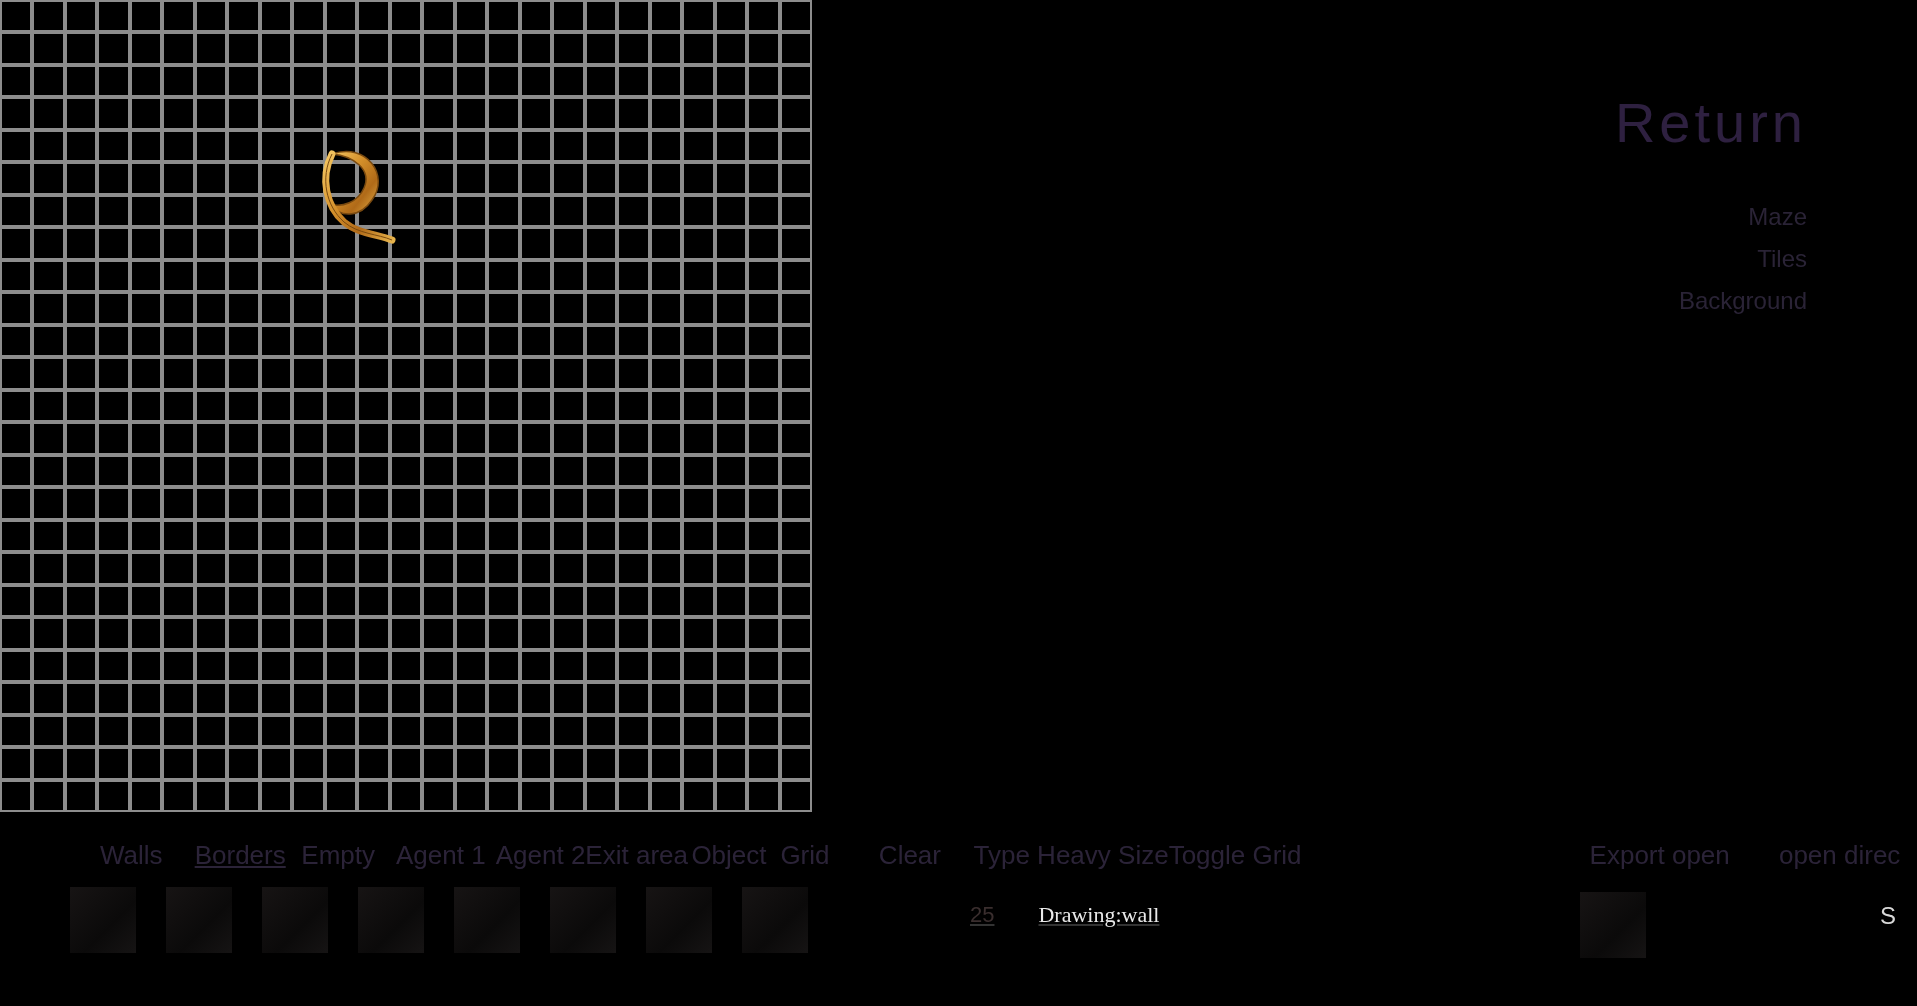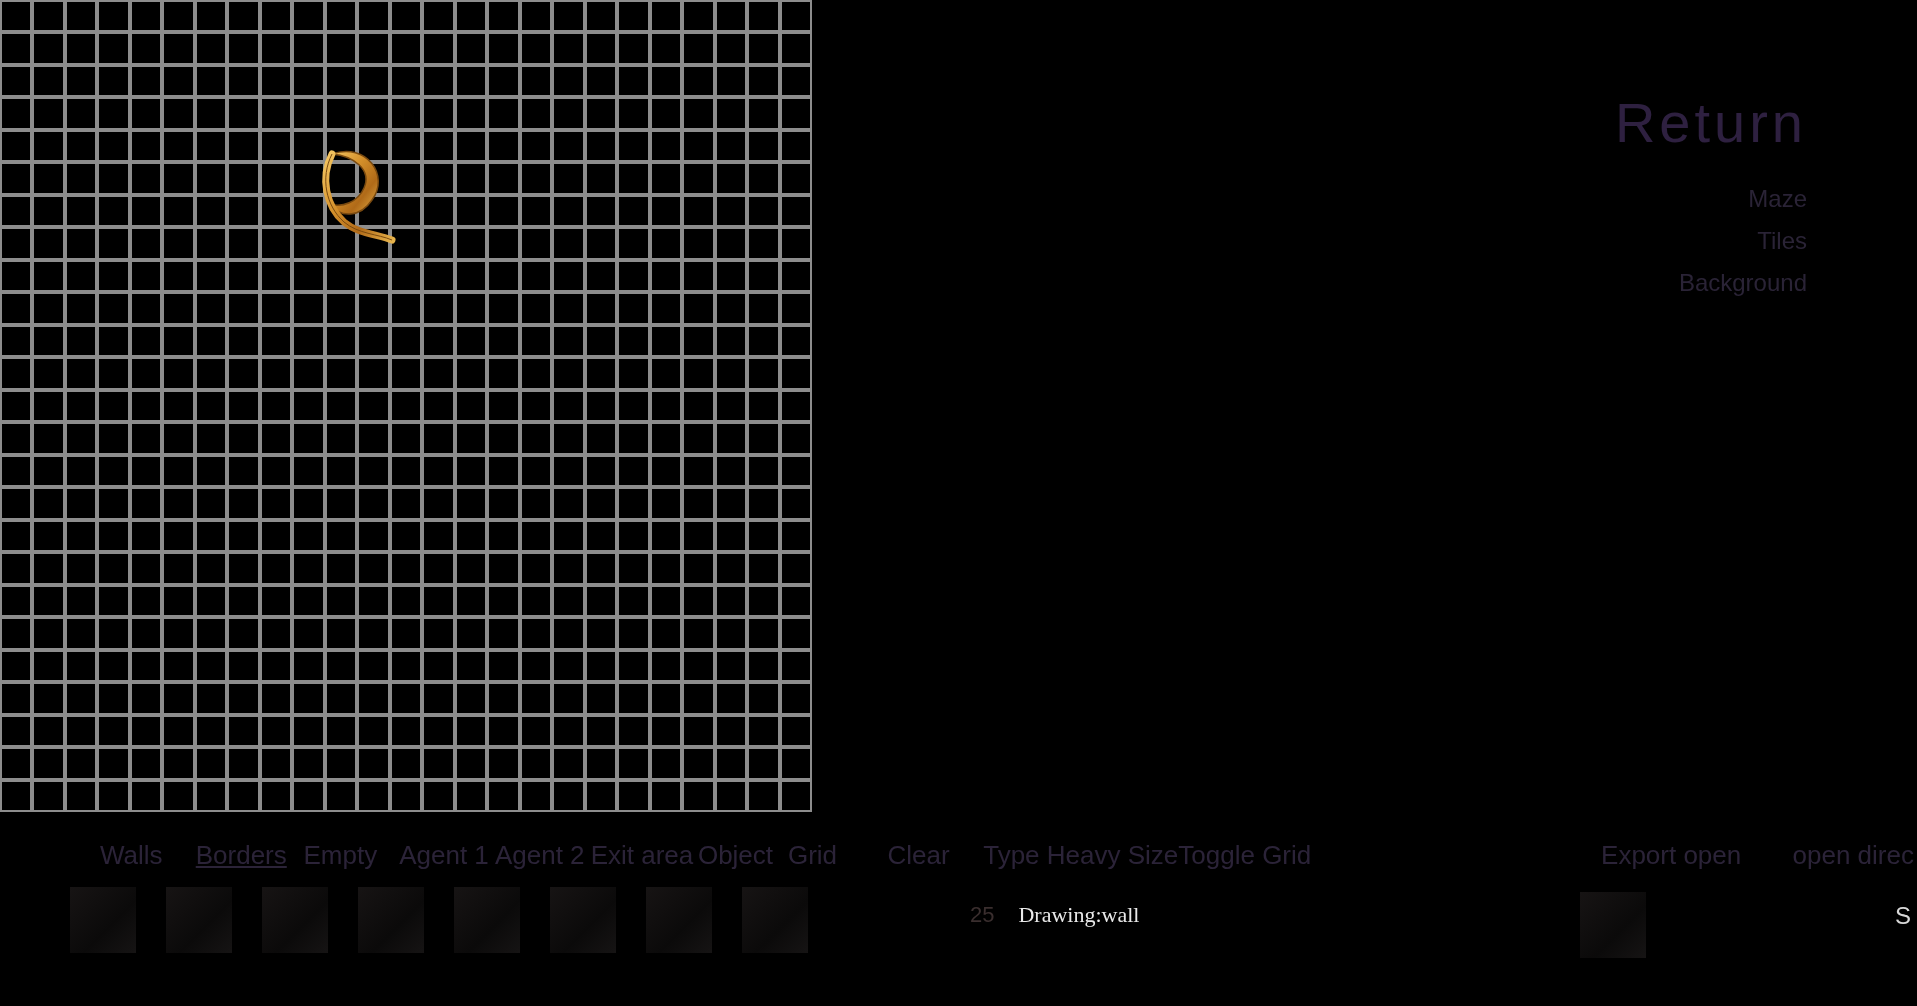--- a/index.html
+++ b/index.html
@@ -56,7 +56,7 @@
     font-size: 56px;
     color: #2e2040;
     letter-spacing: 4px;
-    margin-bottom: 30px;
+    margin-bottom: 48px;
   }
   .side-item {
     font-size: 24px;

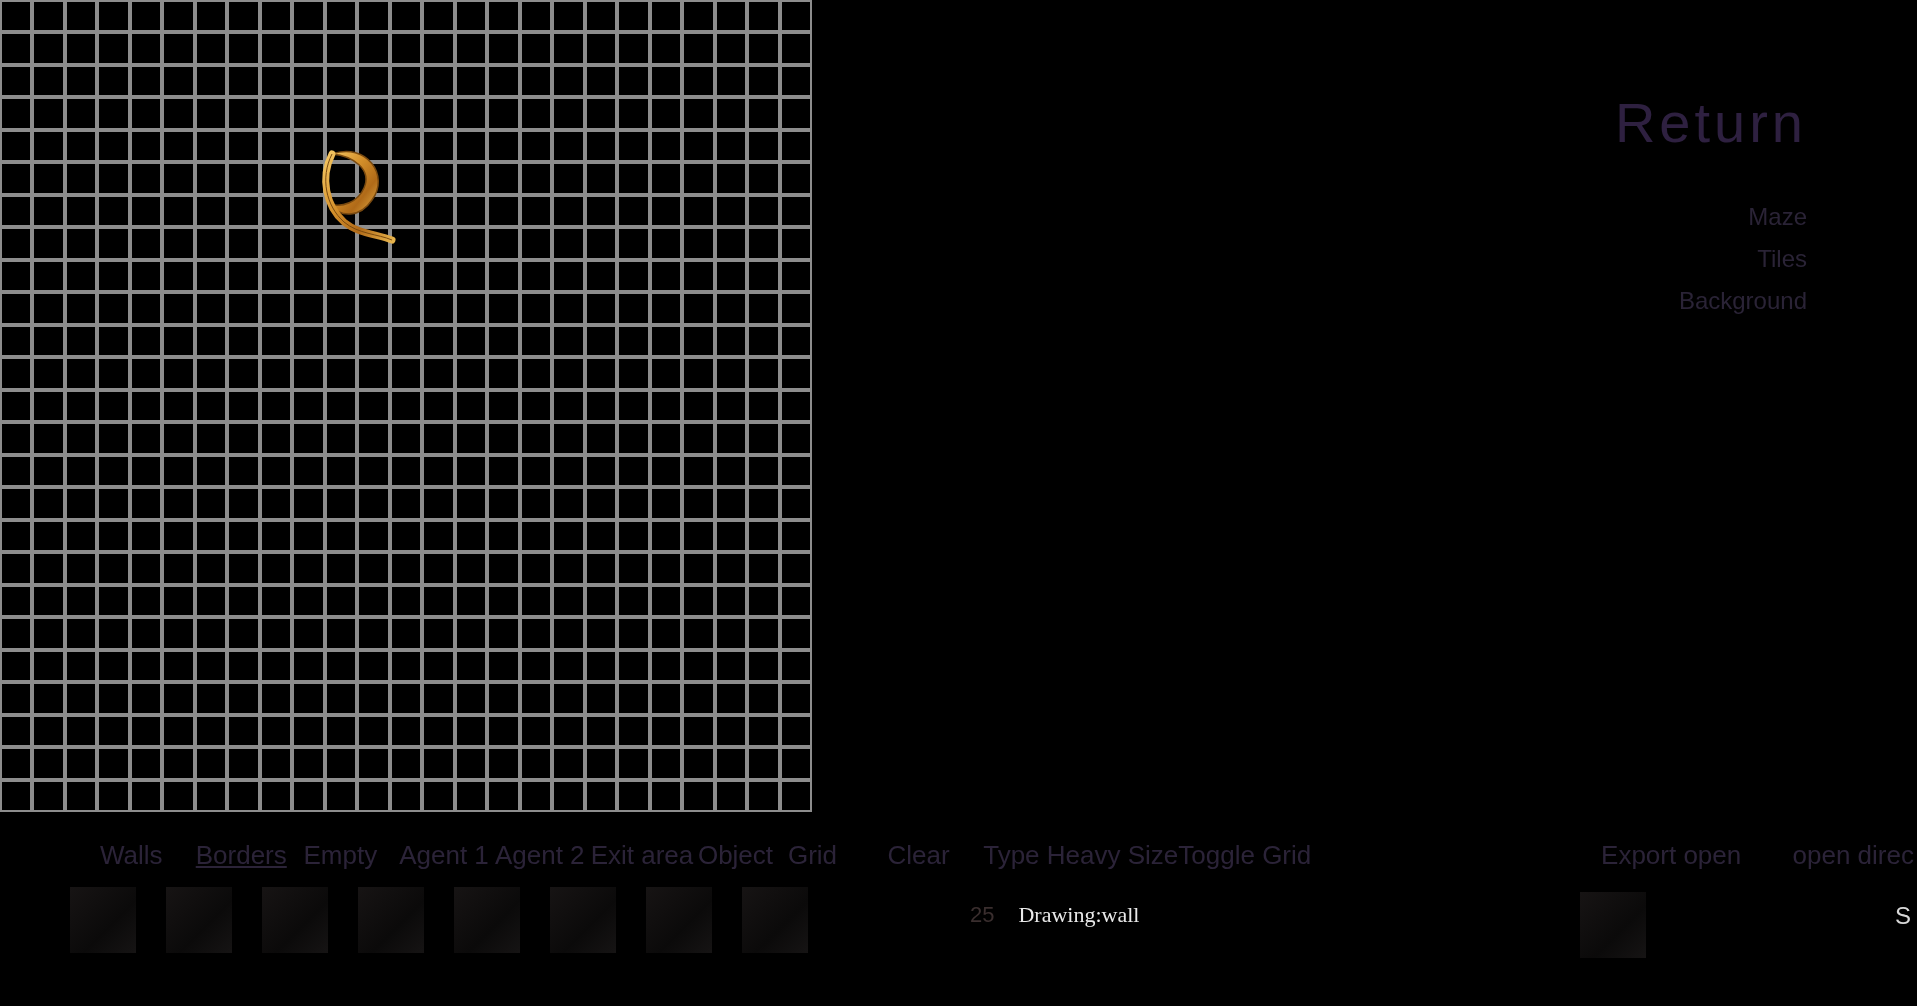--- a/index.html
+++ b/index.html
@@ -69,7 +69,7 @@
   .bottom-bar {
     position: absolute;
     left: 0;
-    right: 0;
+    right: 15px;
     top: 840px;
     height: 160px;
   }

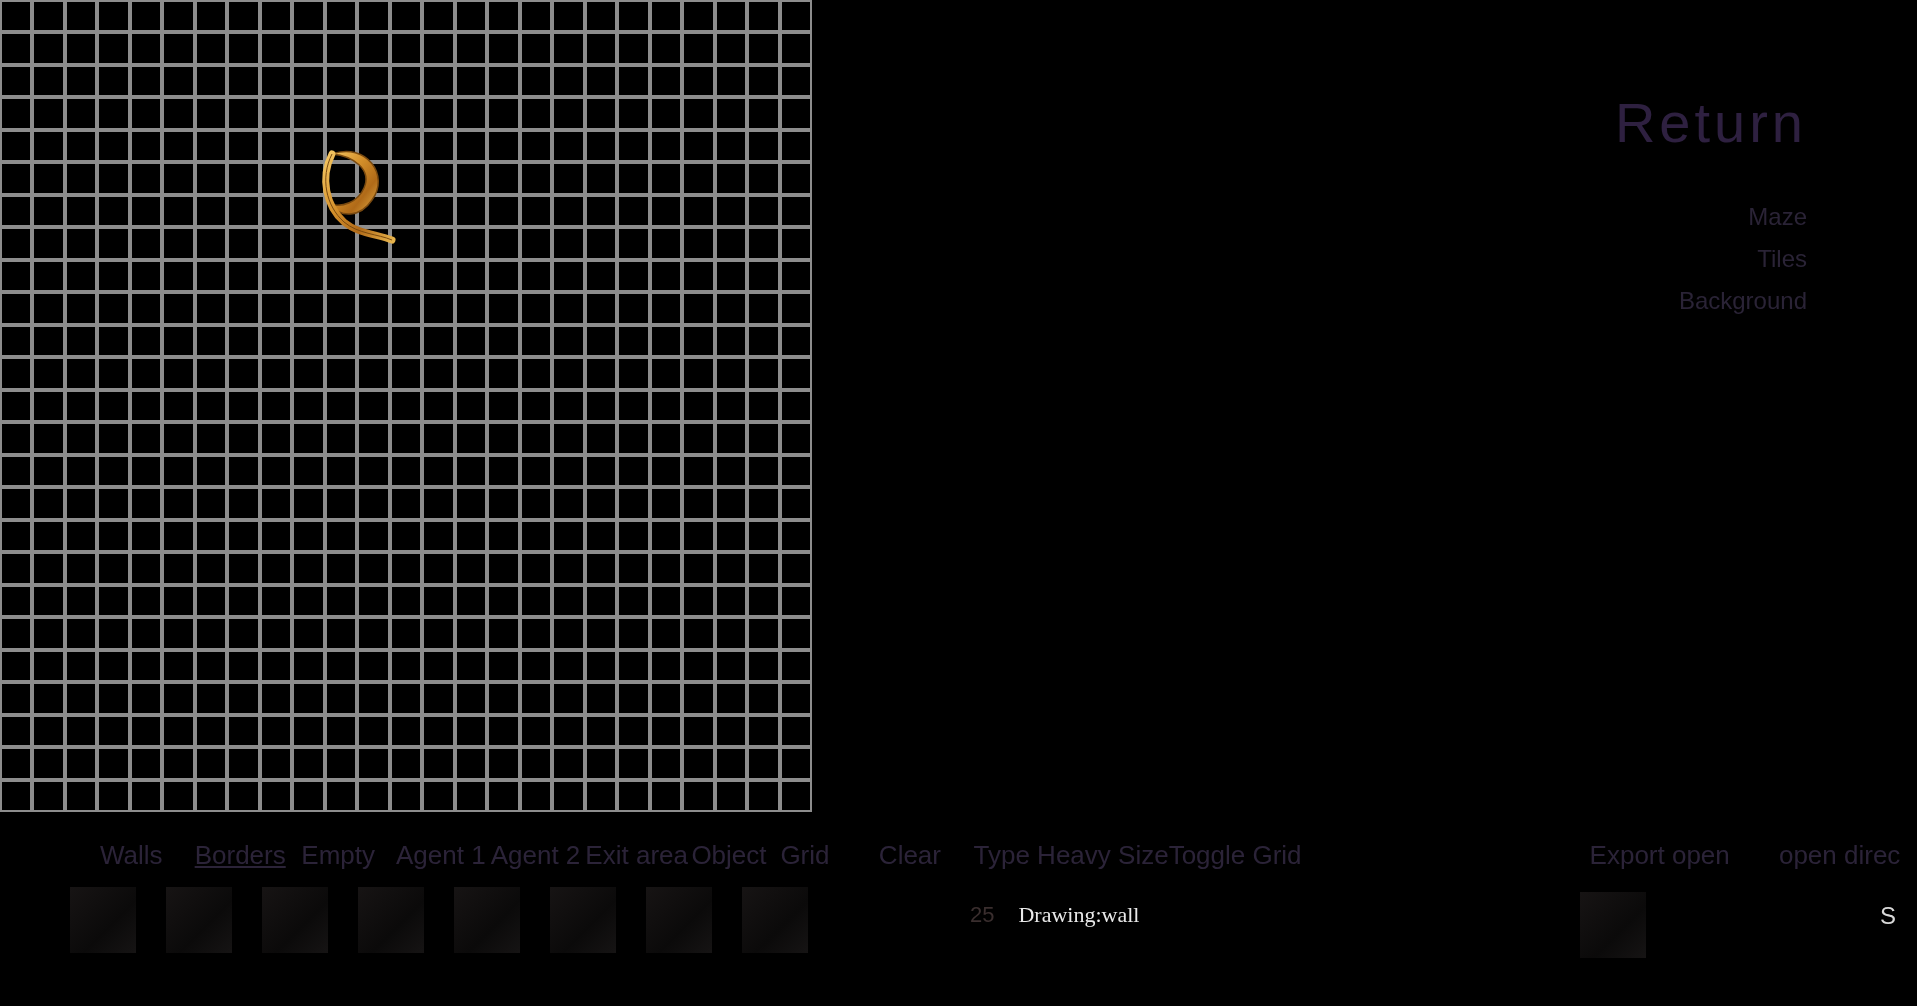--- a/index.html
+++ b/index.html
@@ -89,7 +89,7 @@
   .lbl-borders { width: 100px; text-decoration: underline; }
   .lbl-empty   { width: 100px; margin-left: 12px; }
   .lbl-agent1  { width: 100px; }
-  .lbl-agent2  { width: 100px; }
+  .lbl-agent2  { width: 100px; text-align: right; }
   .lbl-exit    { width: 112px; }
   .lbl-object  { width: 94px; }
   .lbl-heavy   { width: 104px; }

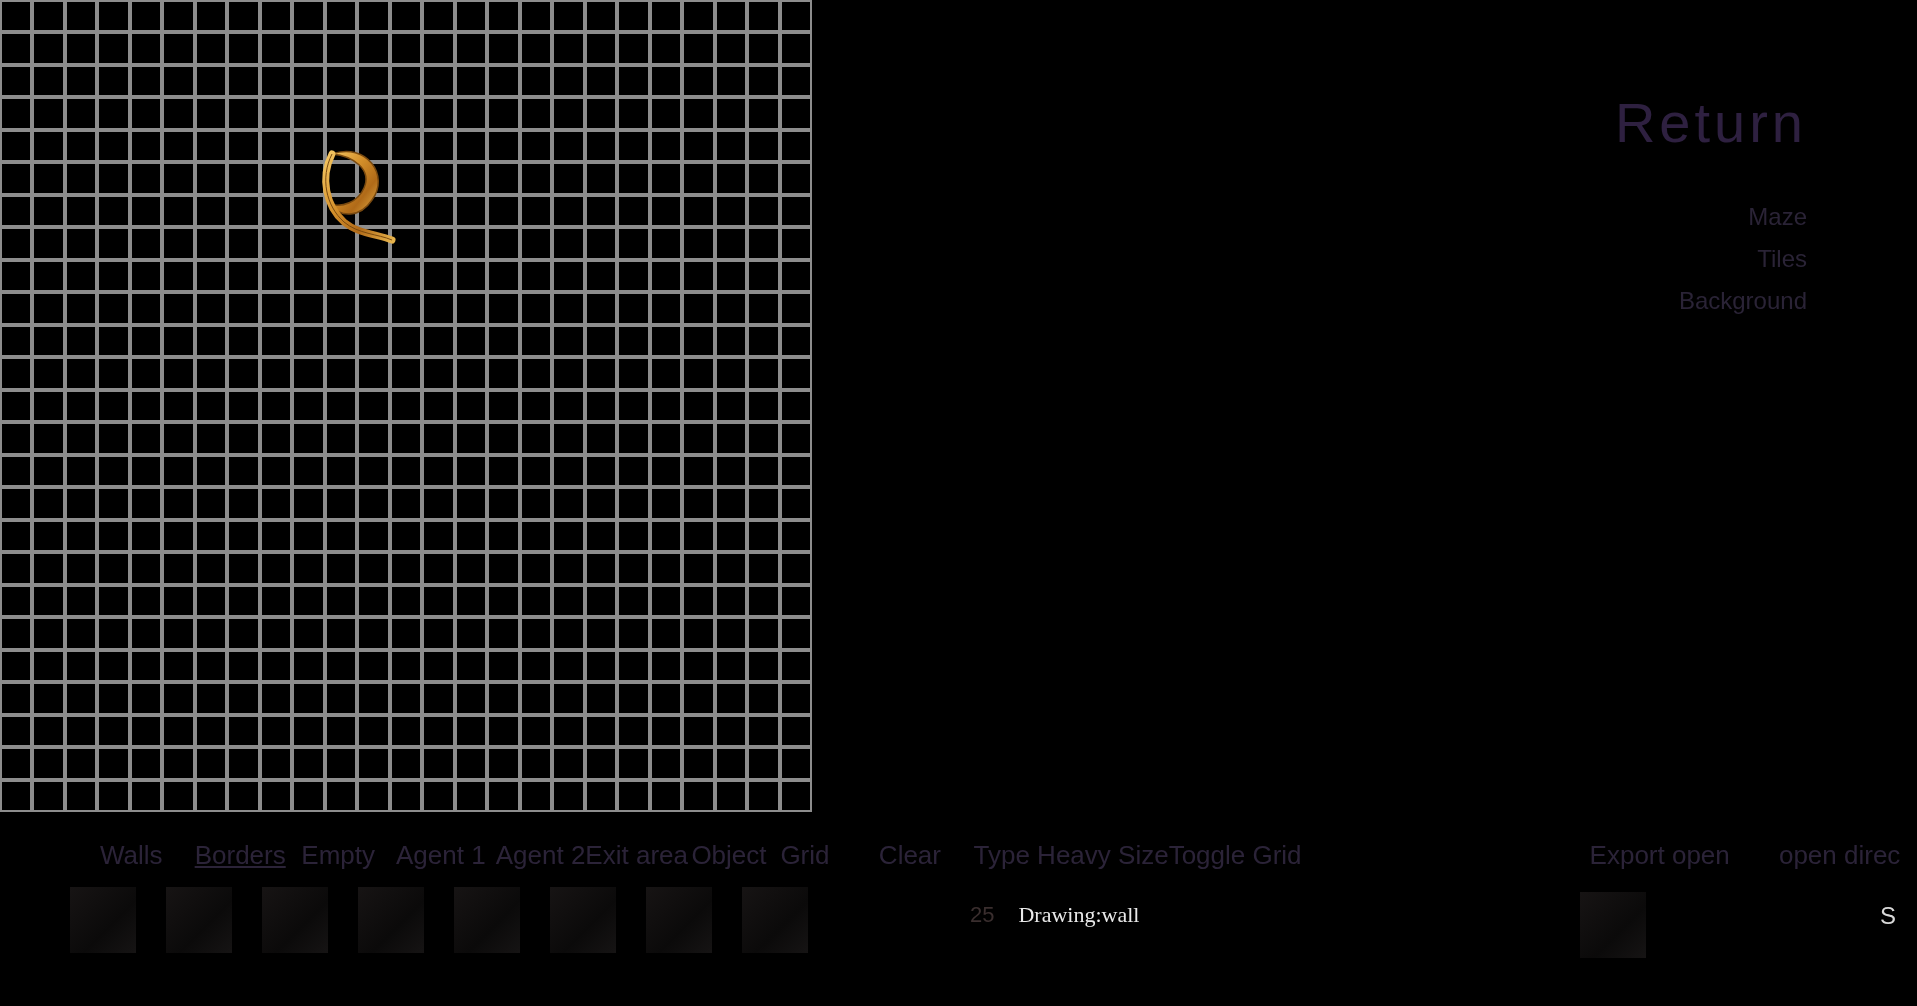--- a/index.html
+++ b/index.html
@@ -119,8 +119,9 @@
     top: 62px;
     display: flex;
     align-items: center;
-    gap: 24px;
+    gap: 44px;
     font-size: 22px;
+    text-decoration: underline;
   }
   .gridsize-val {
     color: #3a2e2e;

